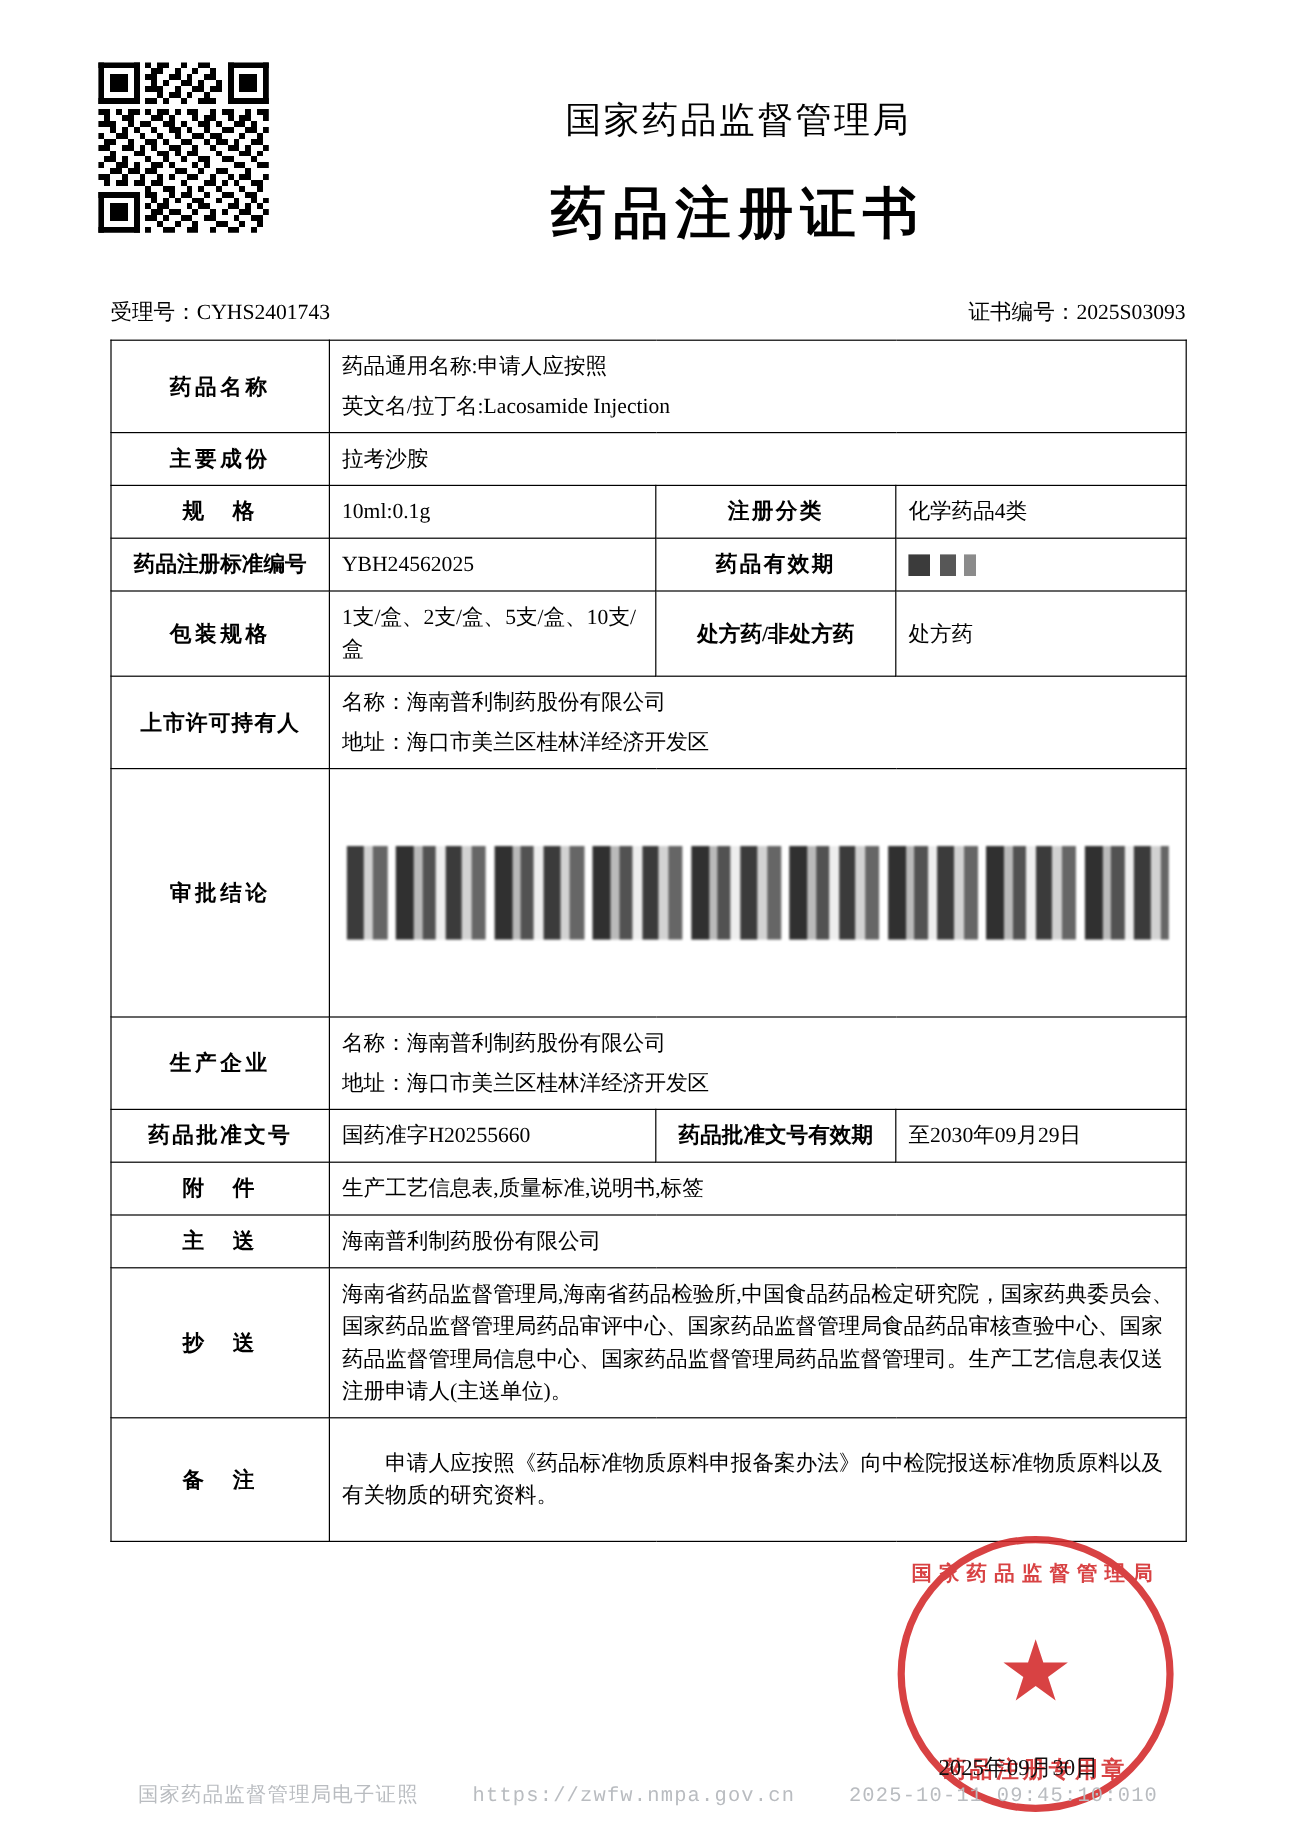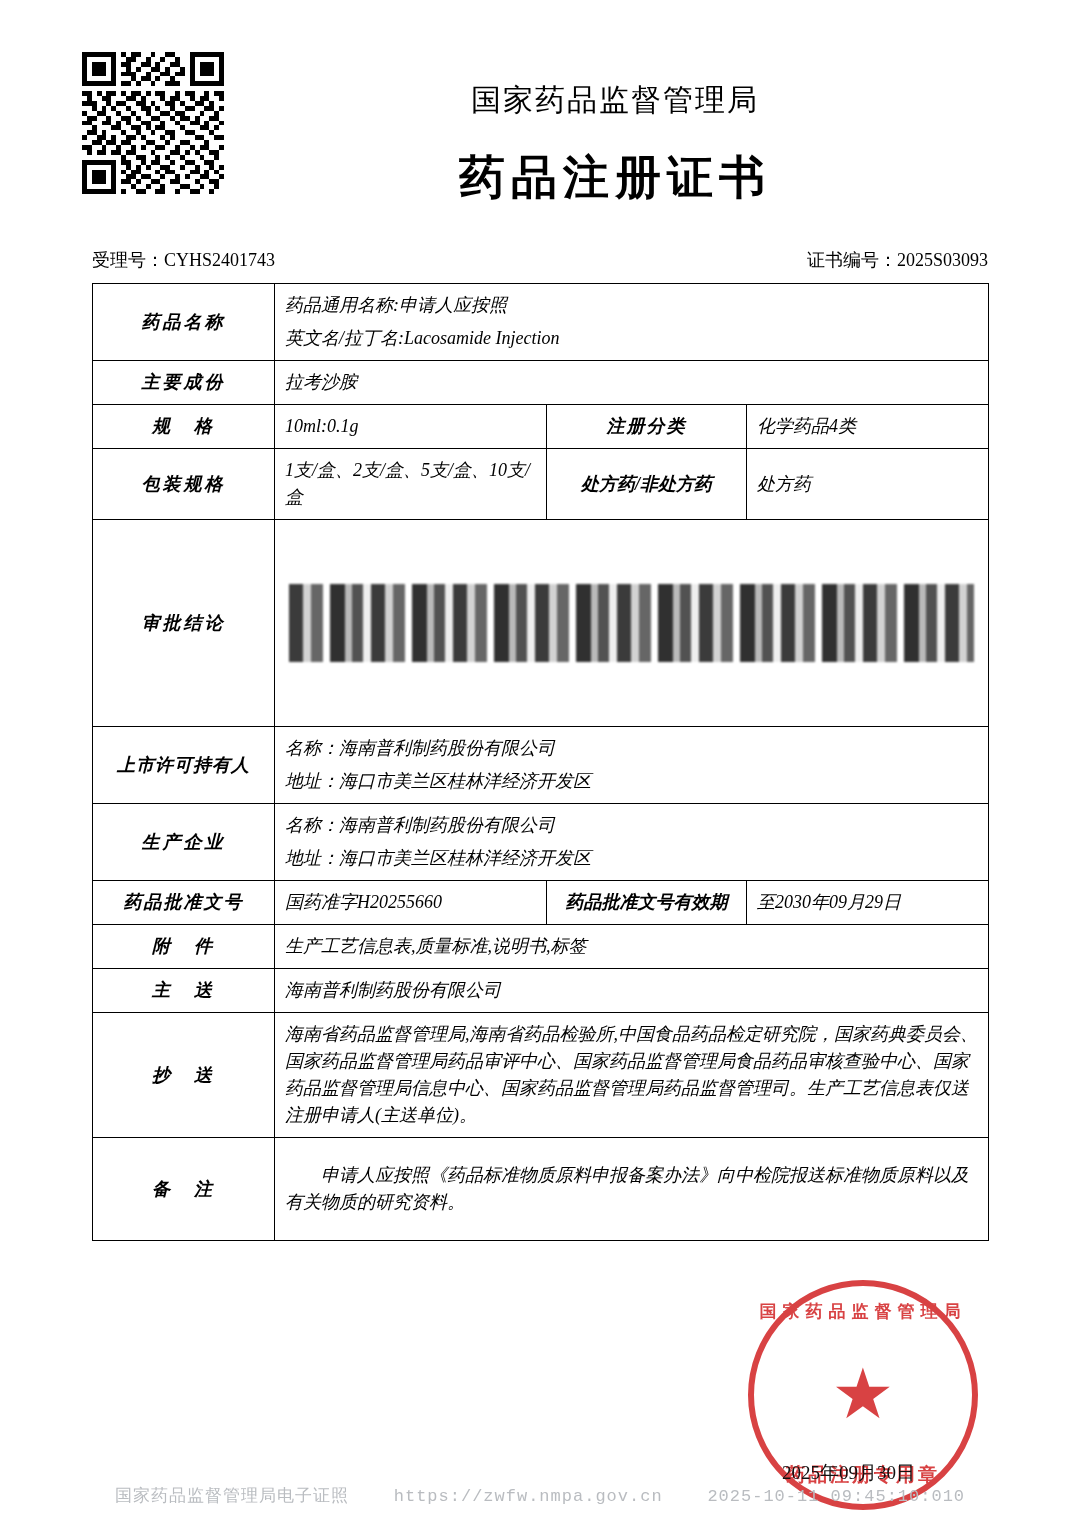--- a/index.html
+++ b/index.html
@@ -75,7 +75,6 @@
     width: 896px;
     border-collapse: collapse;
     table-layout: fixed;
-    font-style: italic;
   }
   table.cert td {
     border: 1.5px solid #000;

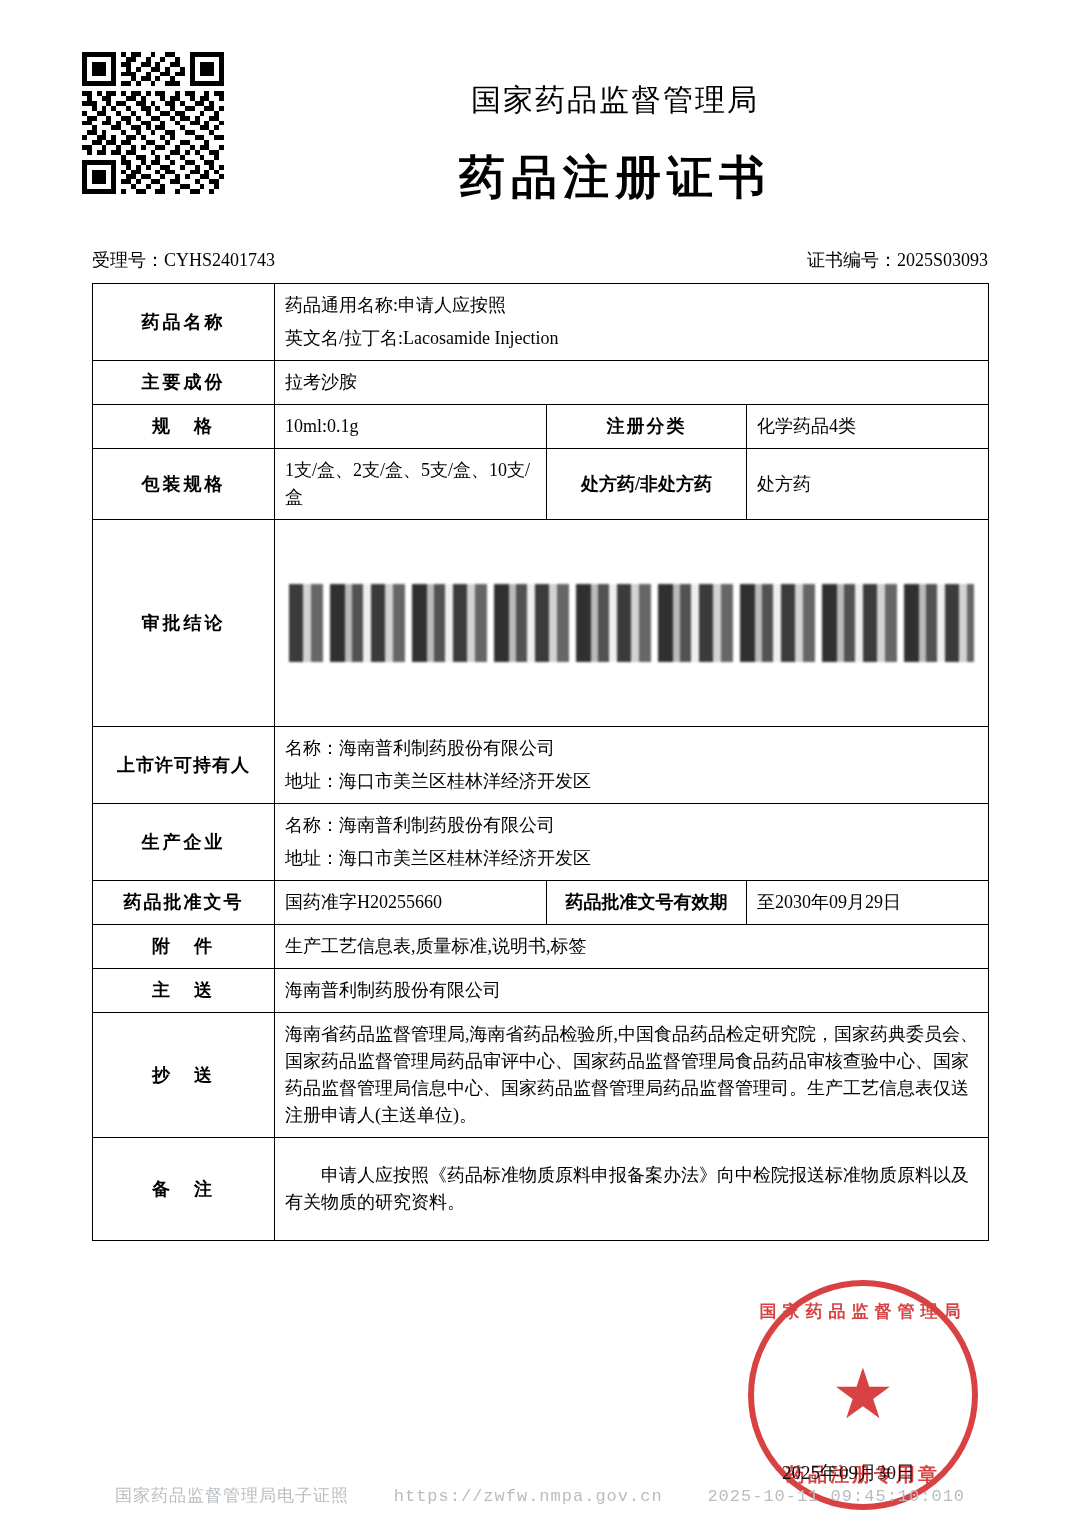--- a/index.html
+++ b/index.html
@@ -462,6 +462,14 @@
         <td class="val">化学药品4类</td>
       </tr>
       <tr>
+        <td class="rowlabel" style="letter-spacing:0">药品注册标准编号</td>
+        <td class="val">YBH24562025</td>
+        <td class="midlabel">药品有效期</td>
+        <td class="val">
+          <span class="redact redact-small"></span>
+        </td>
+      </tr>
+      <tr>
         <td class="rowlabel">包装规格</td>
         <td class="val">1支/盒、2支/盒、5支/盒、10支/盒</td>
         <td class="midlabel" style="letter-spacing:0">处方药/非处方药</td>

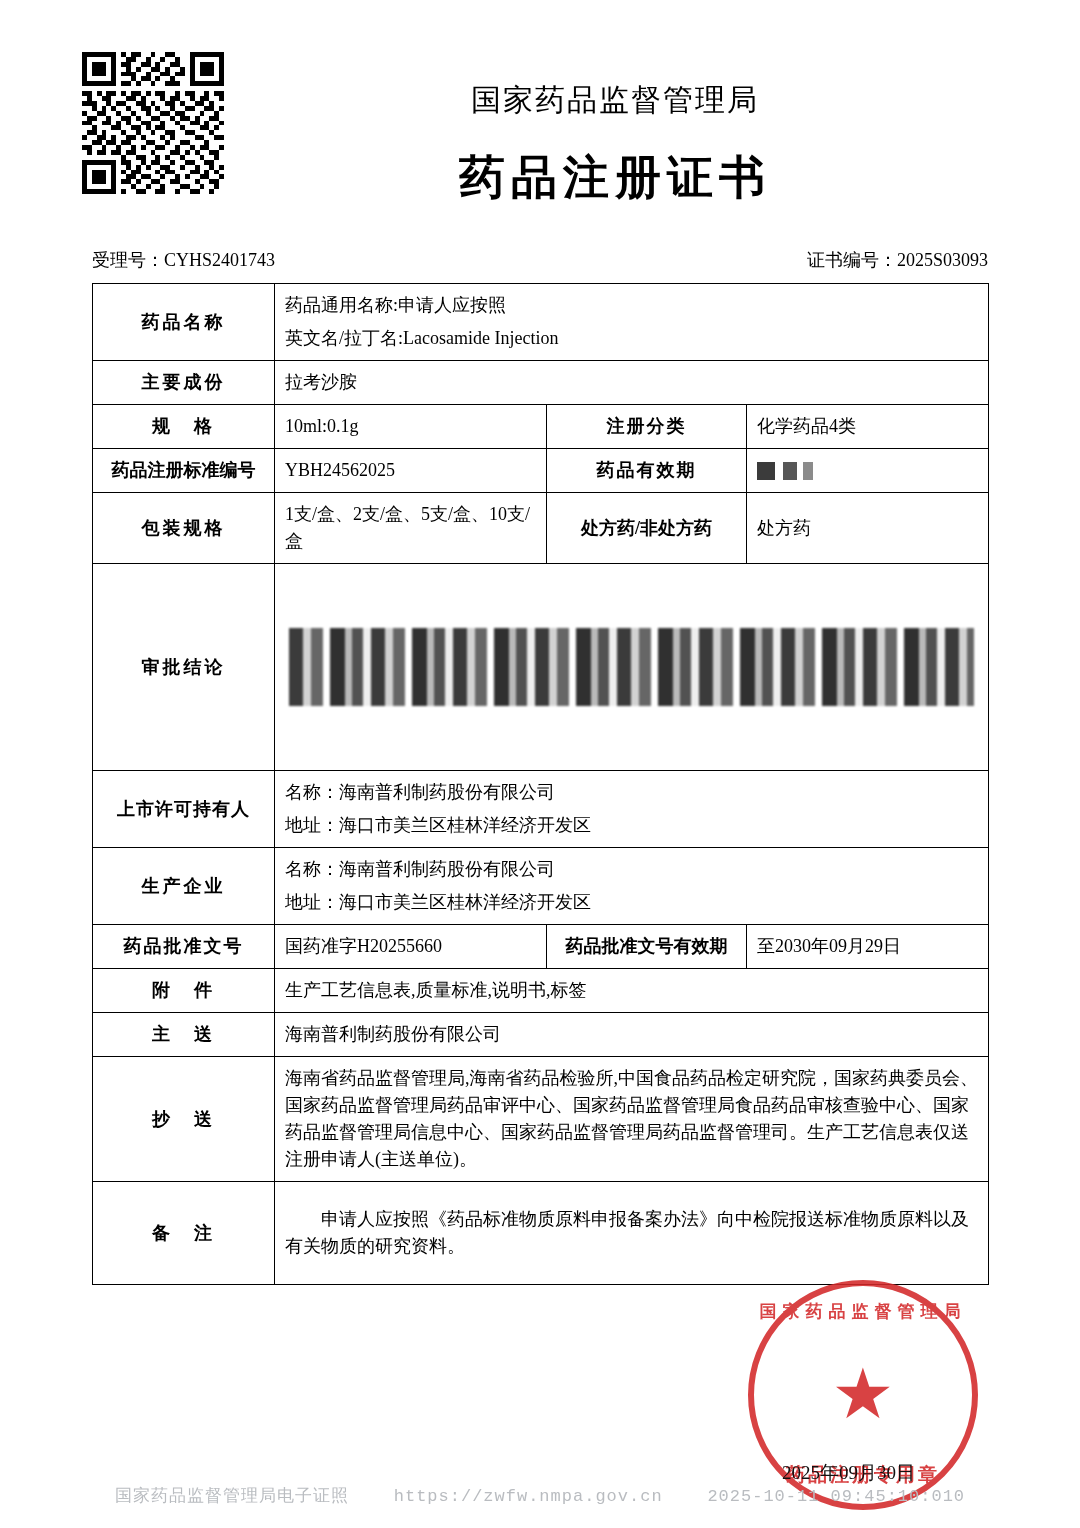--- a/index.html
+++ b/index.html
@@ -476,12 +476,6 @@
         <td class="val">处方药</td>
       </tr>
       <tr>
-        <td class="rowlabel">审批结论</td>
-        <td class="val approval-cell" colspan="3">
-          <span class="redact redact-block"></span>
-        </td>
-      </tr>
-      <tr>
         <td class="rowlabel" style="letter-spacing:1px">上市许可持有人</td>
         <td class="val" colspan="3">
           <span class="sub-line">
@@ -493,6 +487,12 @@
         </td>
       </tr>
       <tr>
+        <td class="rowlabel">审批结论</td>
+        <td class="val approval-cell" colspan="3">
+          <span class="redact redact-block"></span>
+        </td>
+      </tr>
+      <tr>
         <td class="rowlabel">生产企业</td>
         <td class="val" colspan="3">
           <span class="sub-line">

